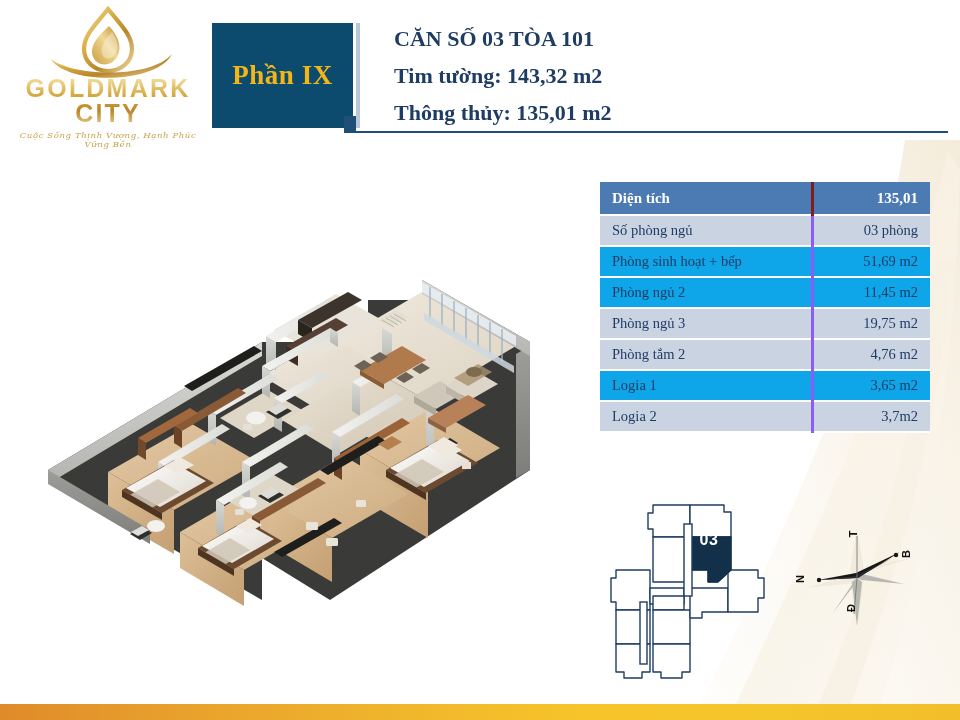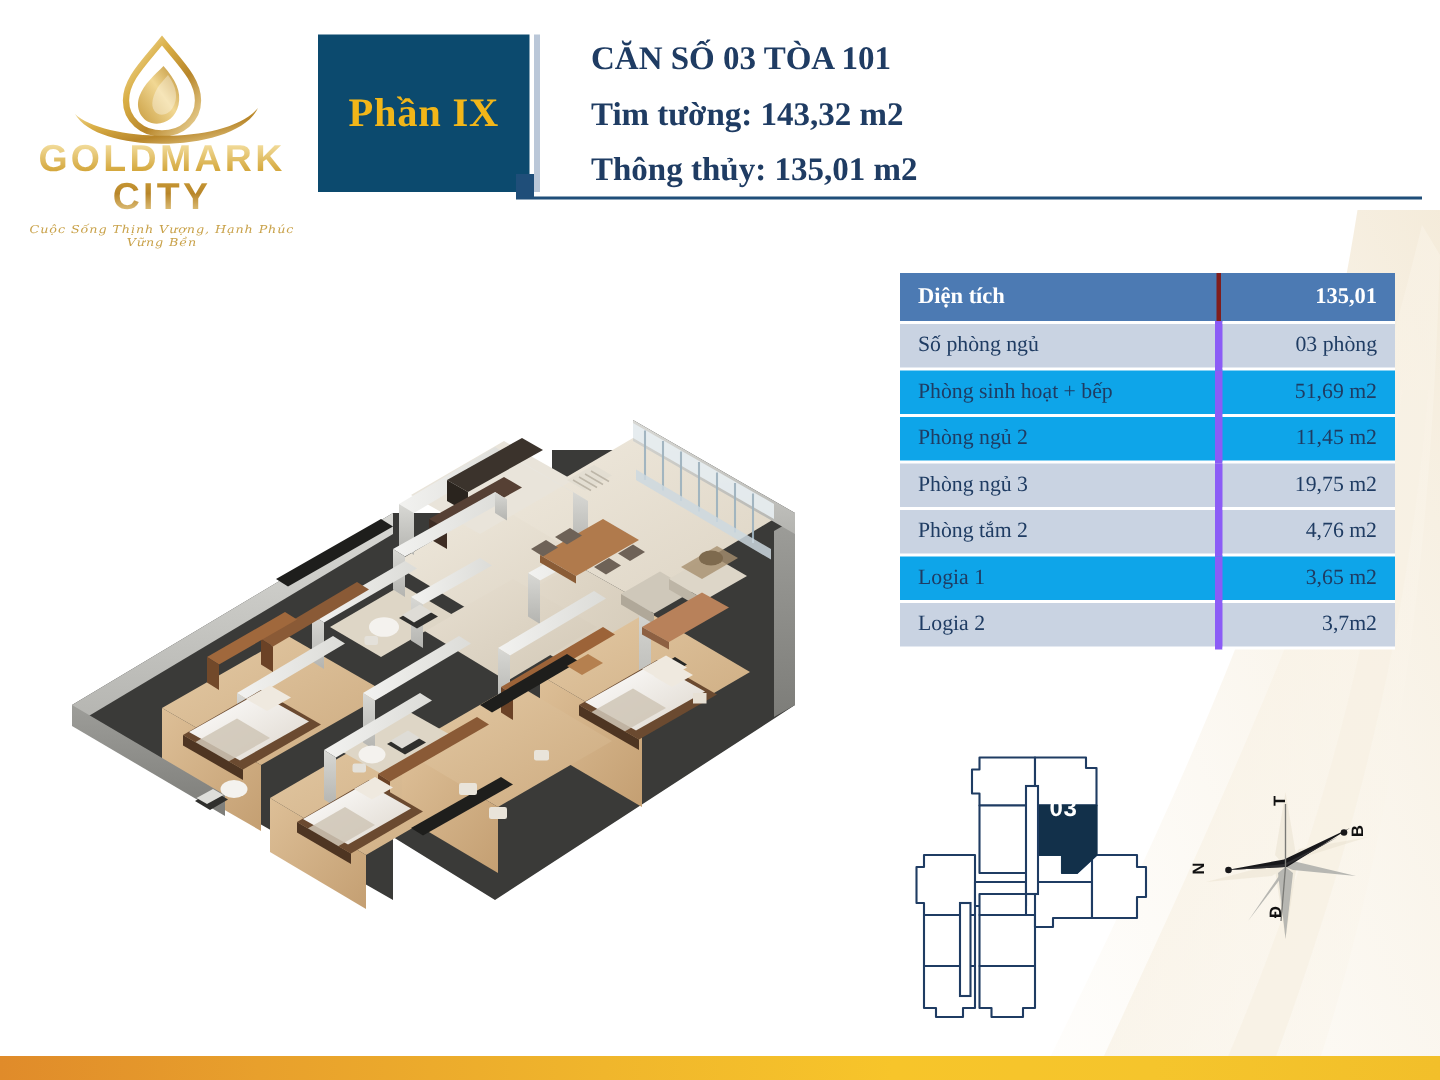--- a/index.html
+++ b/index.html
@@ -54,7 +54,7 @@
   #logo-block {
     position: absolute;
     left: 8px;
-    top: 22px;
+    top: 4px;
     width: 200px;
     height: 122px;
     text-align: center;

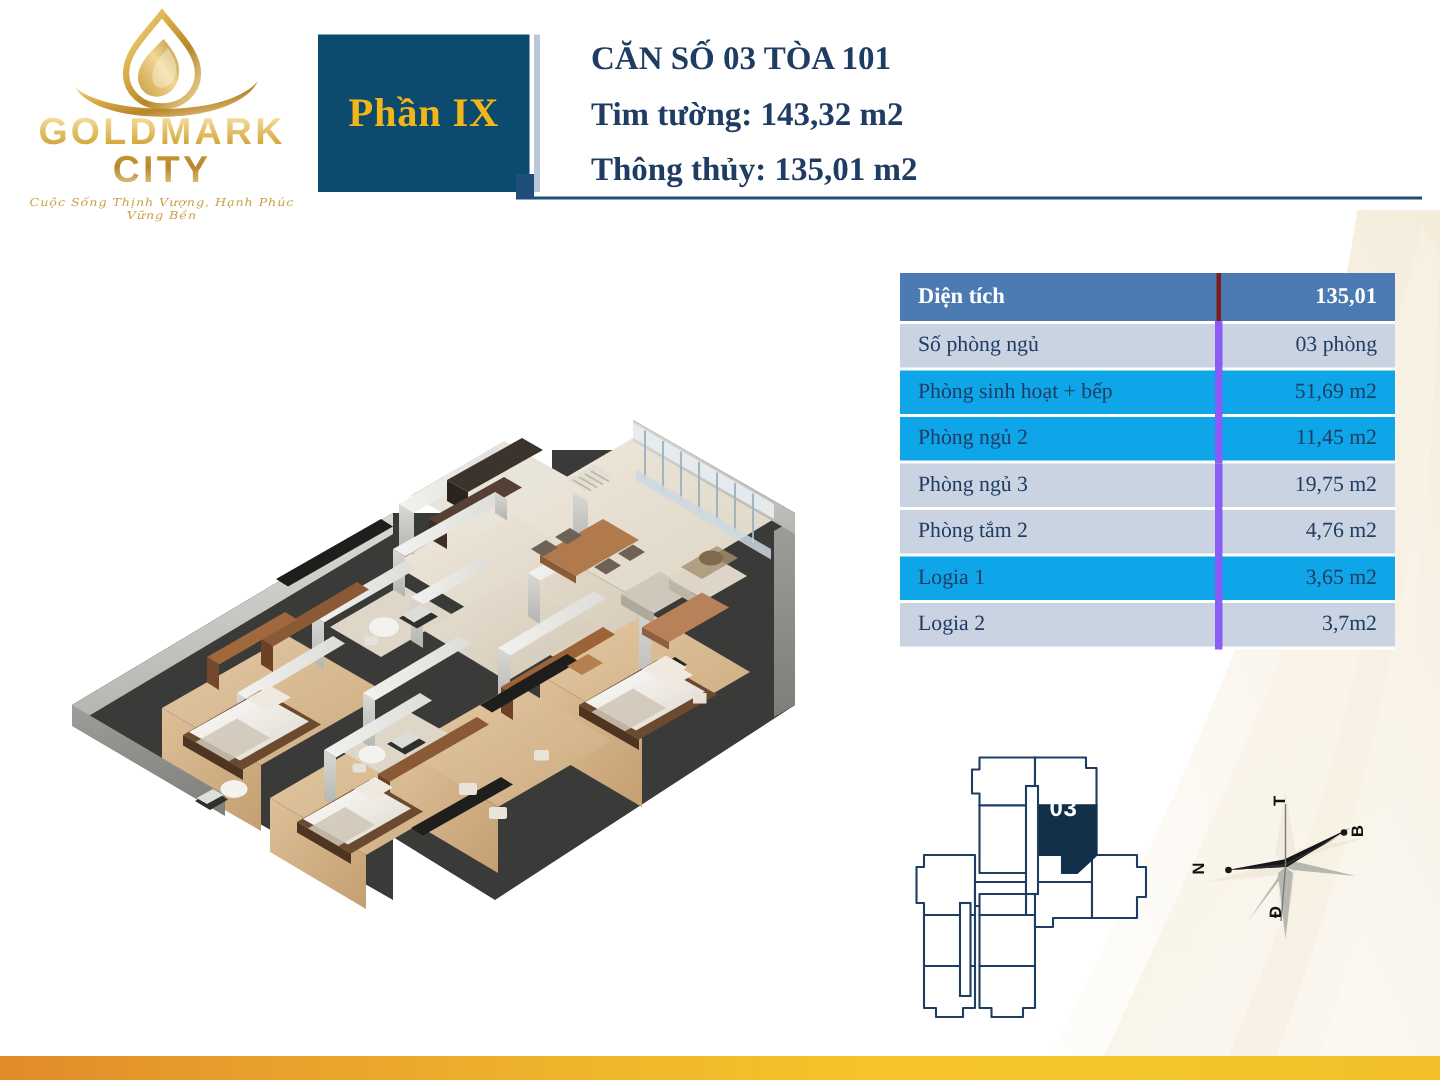--- a/index.html
+++ b/index.html
@@ -194,7 +194,7 @@
   #spec-table tr.r-even td { background: #0ea5e9; }
   #spec-table td.v {
     text-align: right;
-    border-left: 5px solid #8b5cf6;
+    border-left: 3px solid #8b5cf6;
   }
   #spec-table tr td { border-bottom: 2px solid #ffffff; }
 

